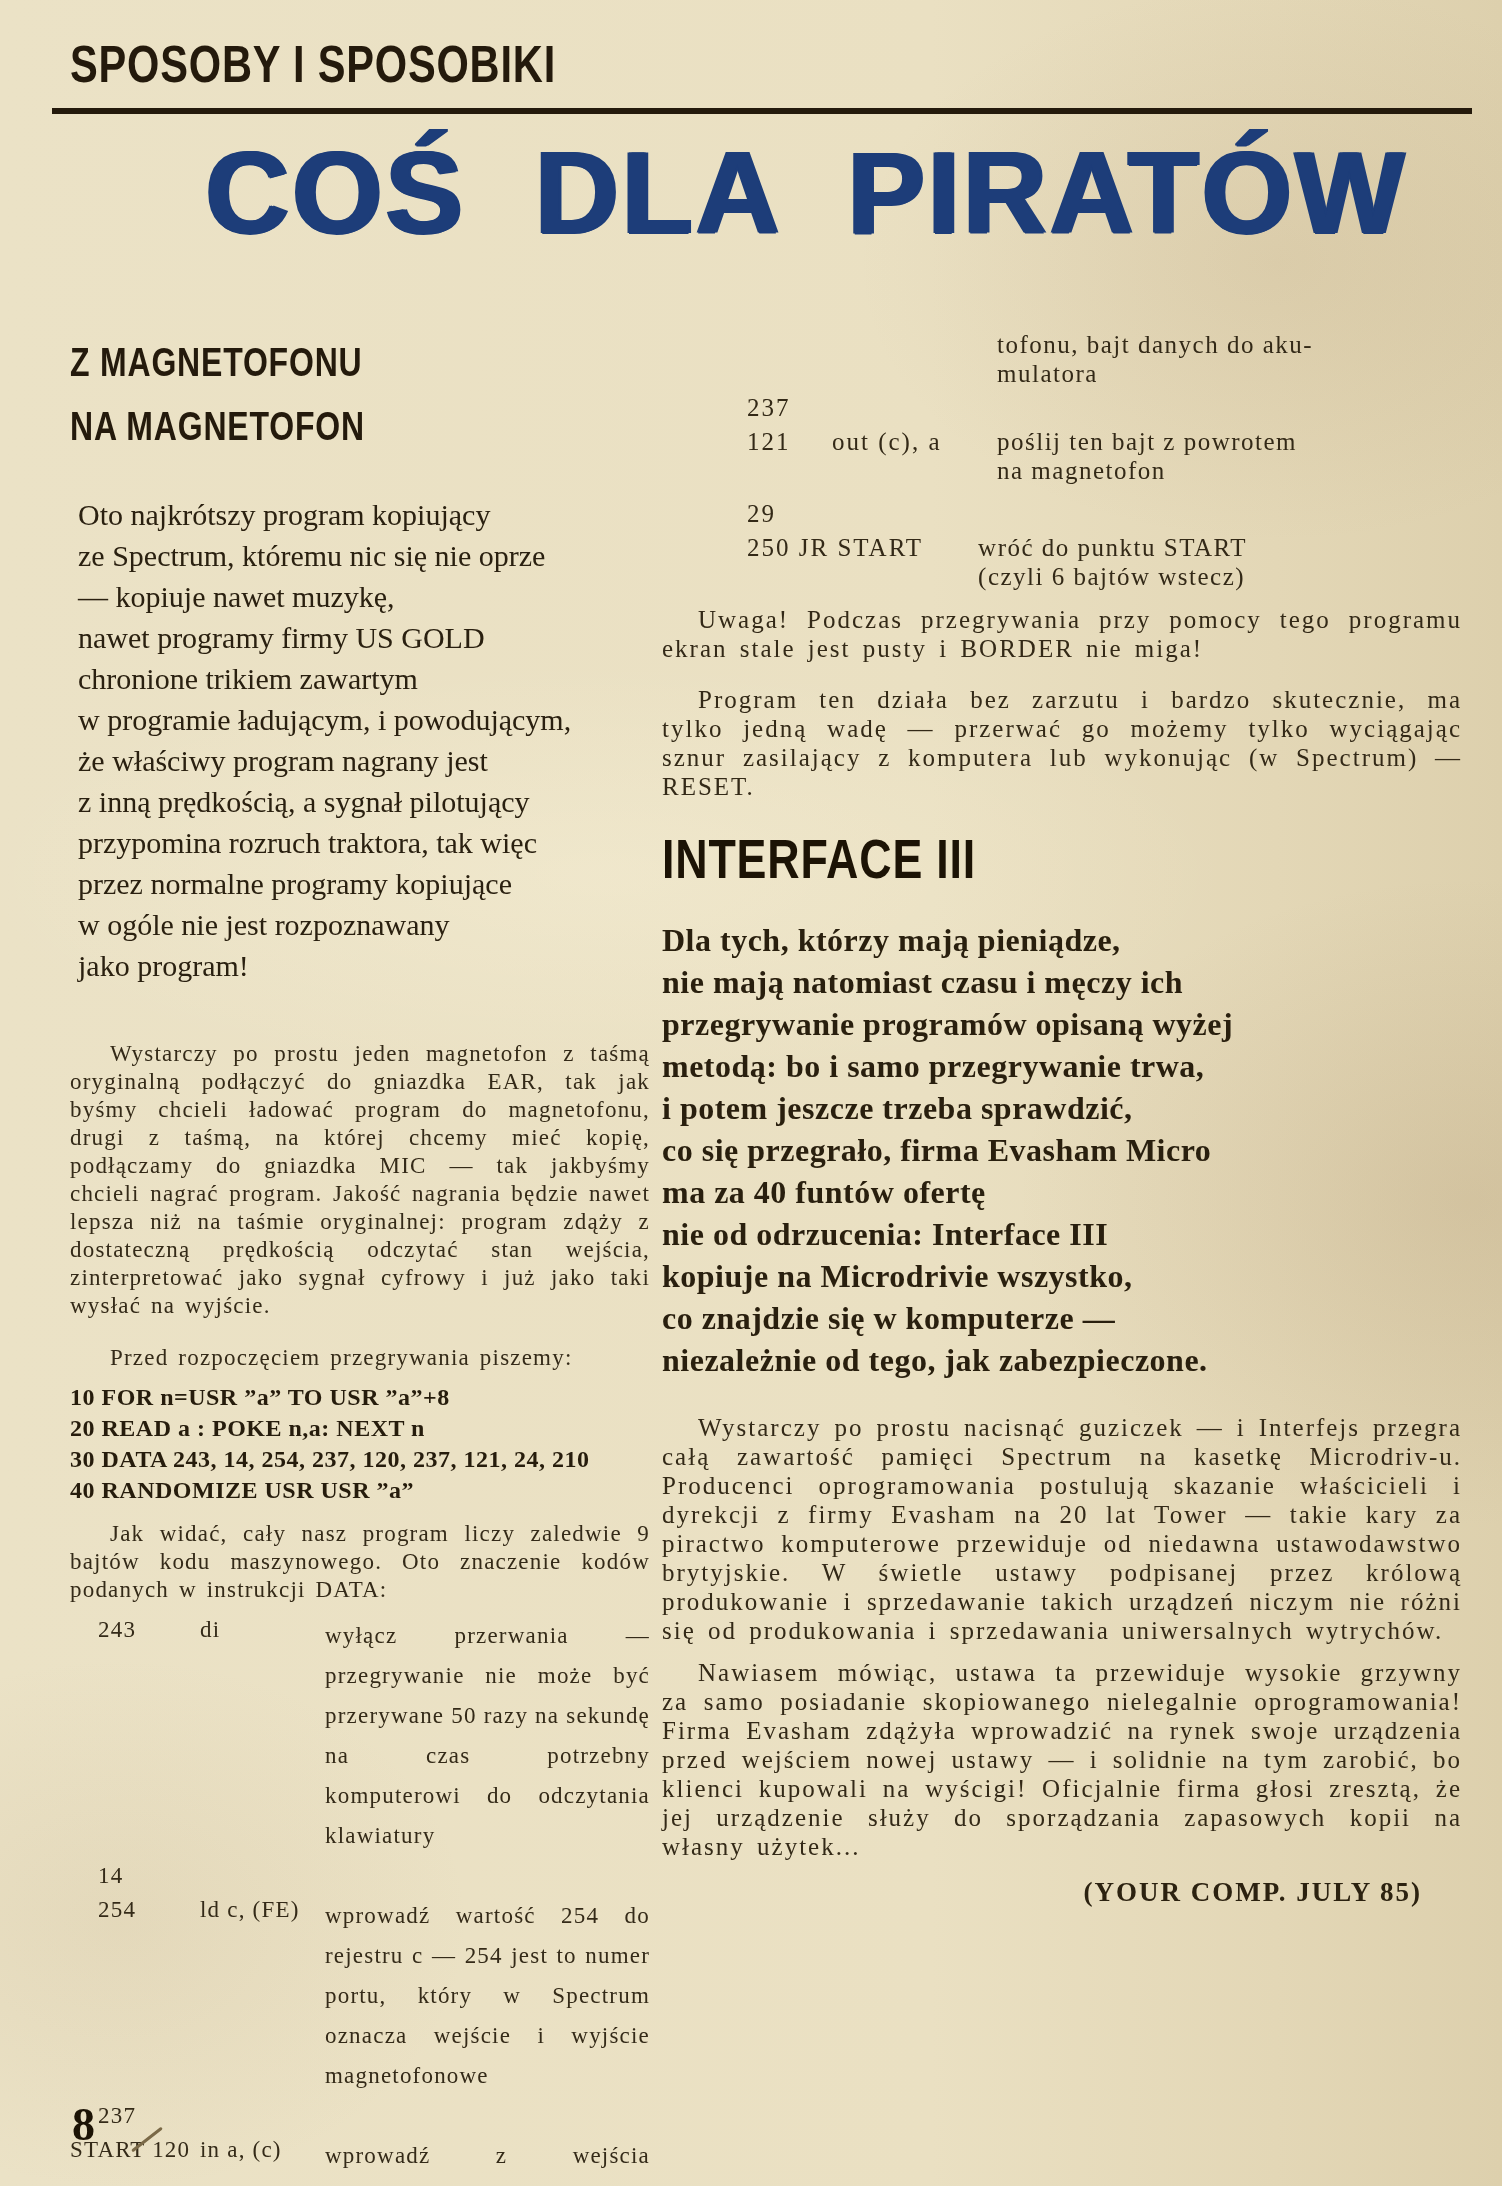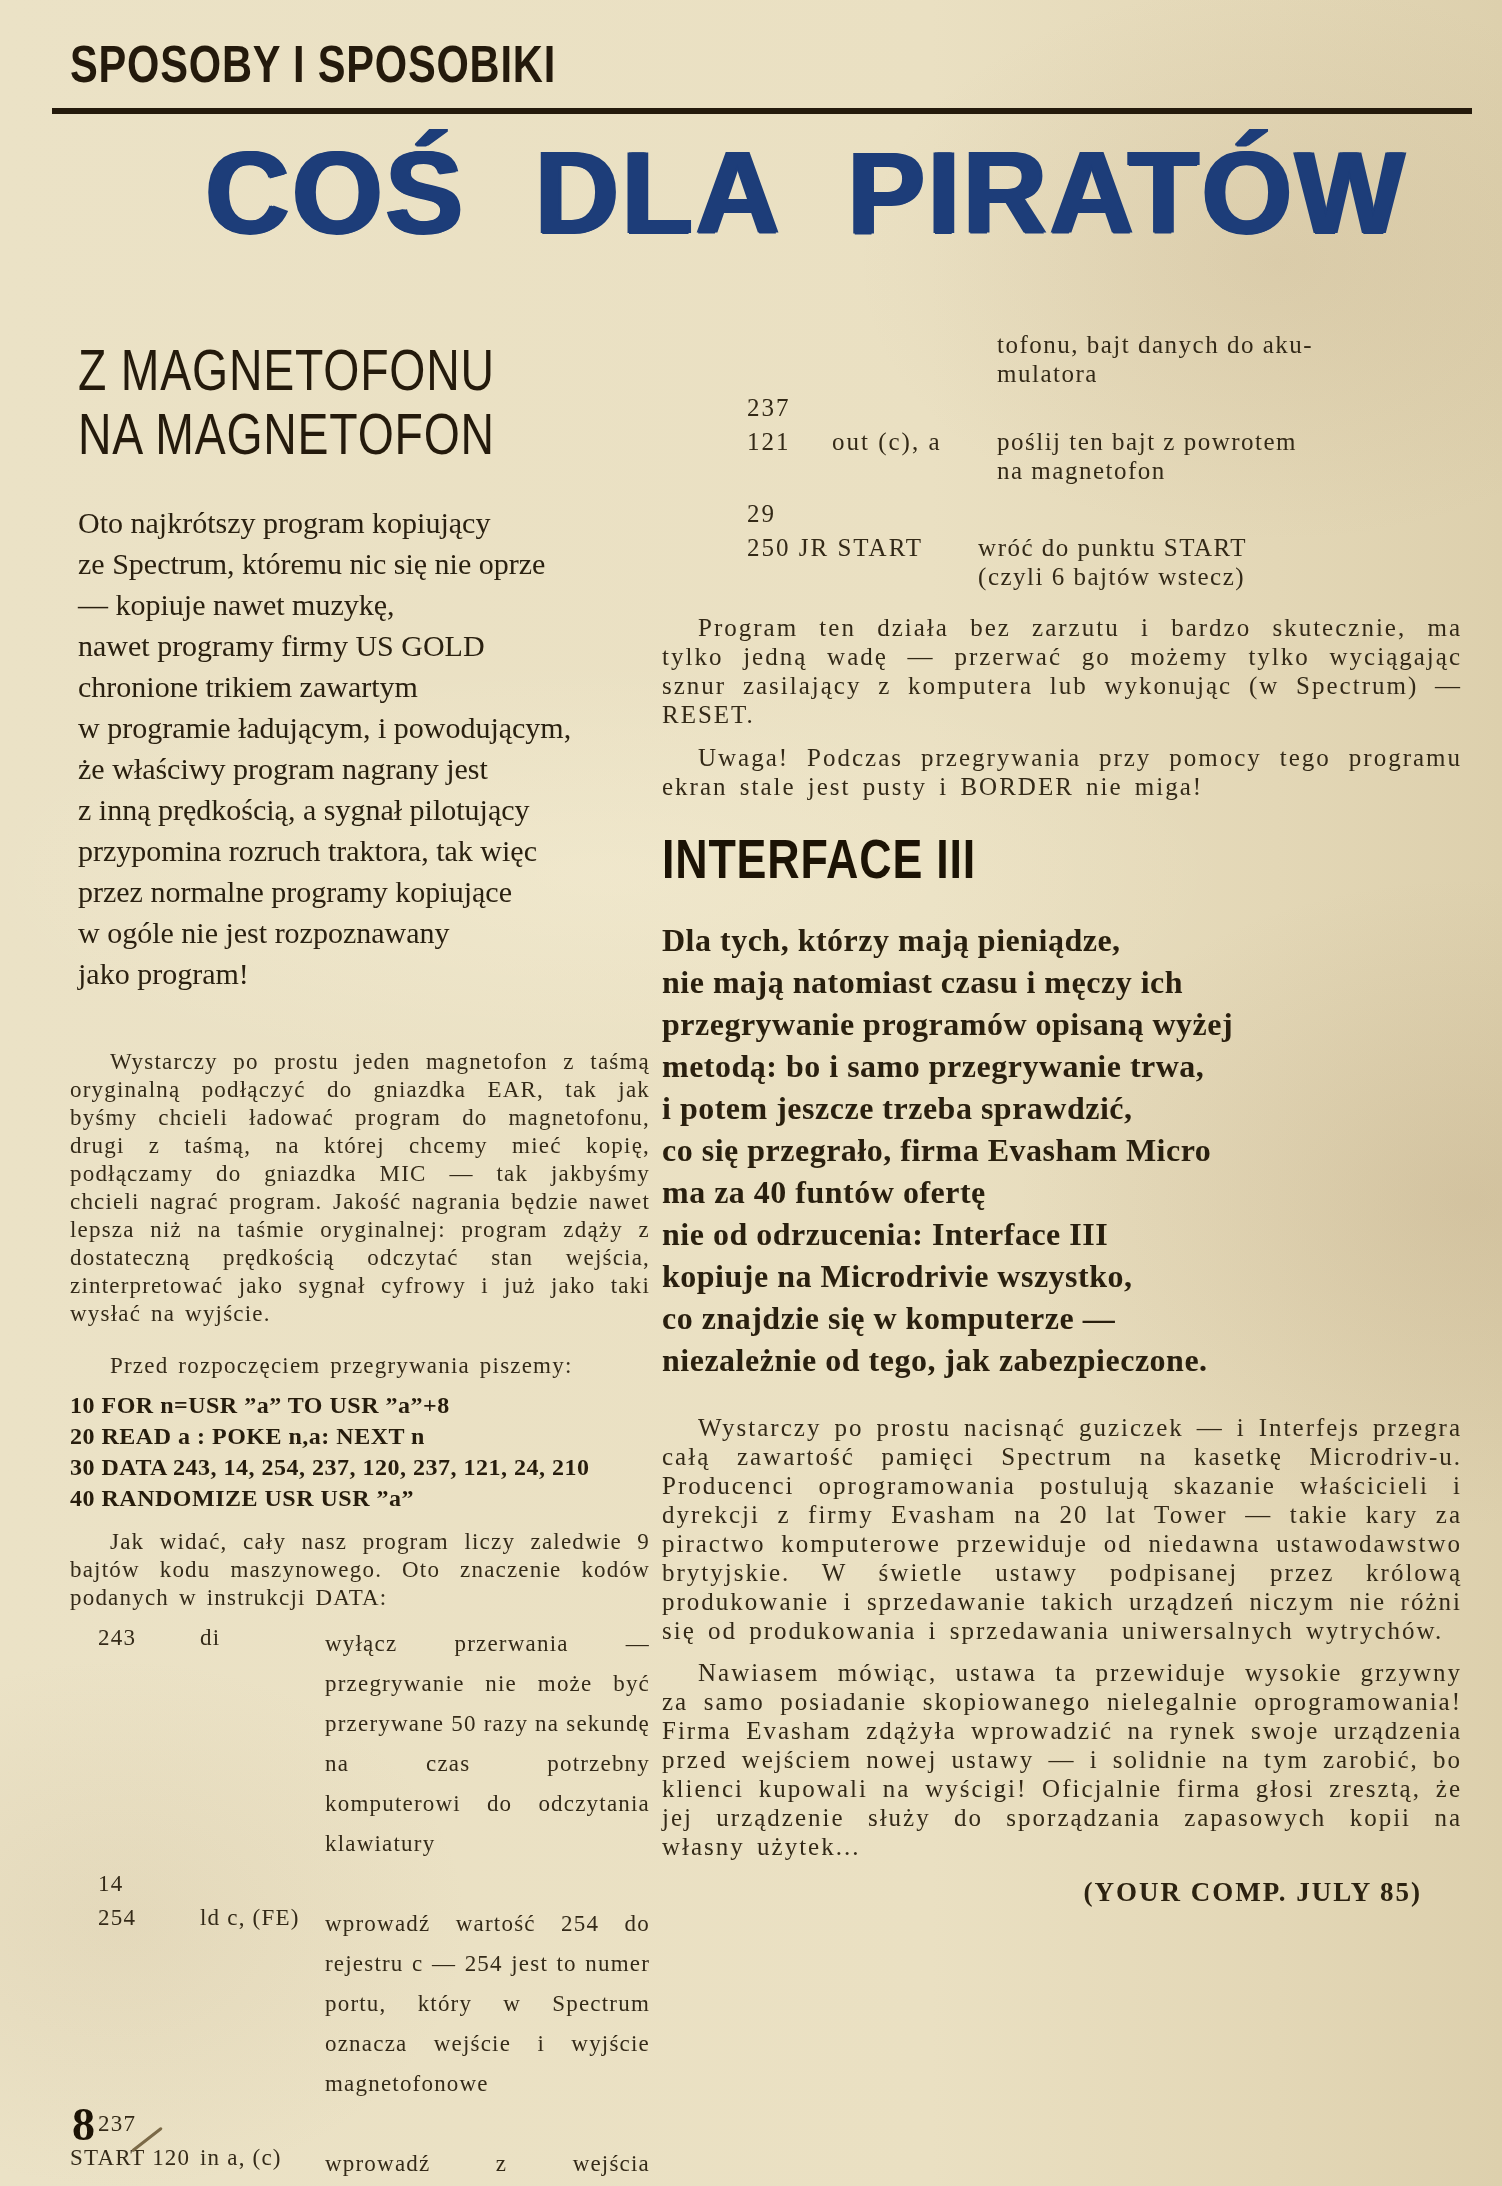--- a/index.html
+++ b/index.html
@@ -38,8 +38,8 @@
 
   
   .art-heading{
-    margin:8px;font-family:"Liberation Sans",sans-serif;font-weight:normal;
-    font-size:58px;line-height:64px;color:#241a0c;letter-spacing:1px;
+    margin:0;font-family:"Liberation Sans",sans-serif;font-weight:bold;
+    font-size:40px;line-height:64px;color:#241a0c;letter-spacing:1px;
     white-space:pre-line;
   }
   .lead{

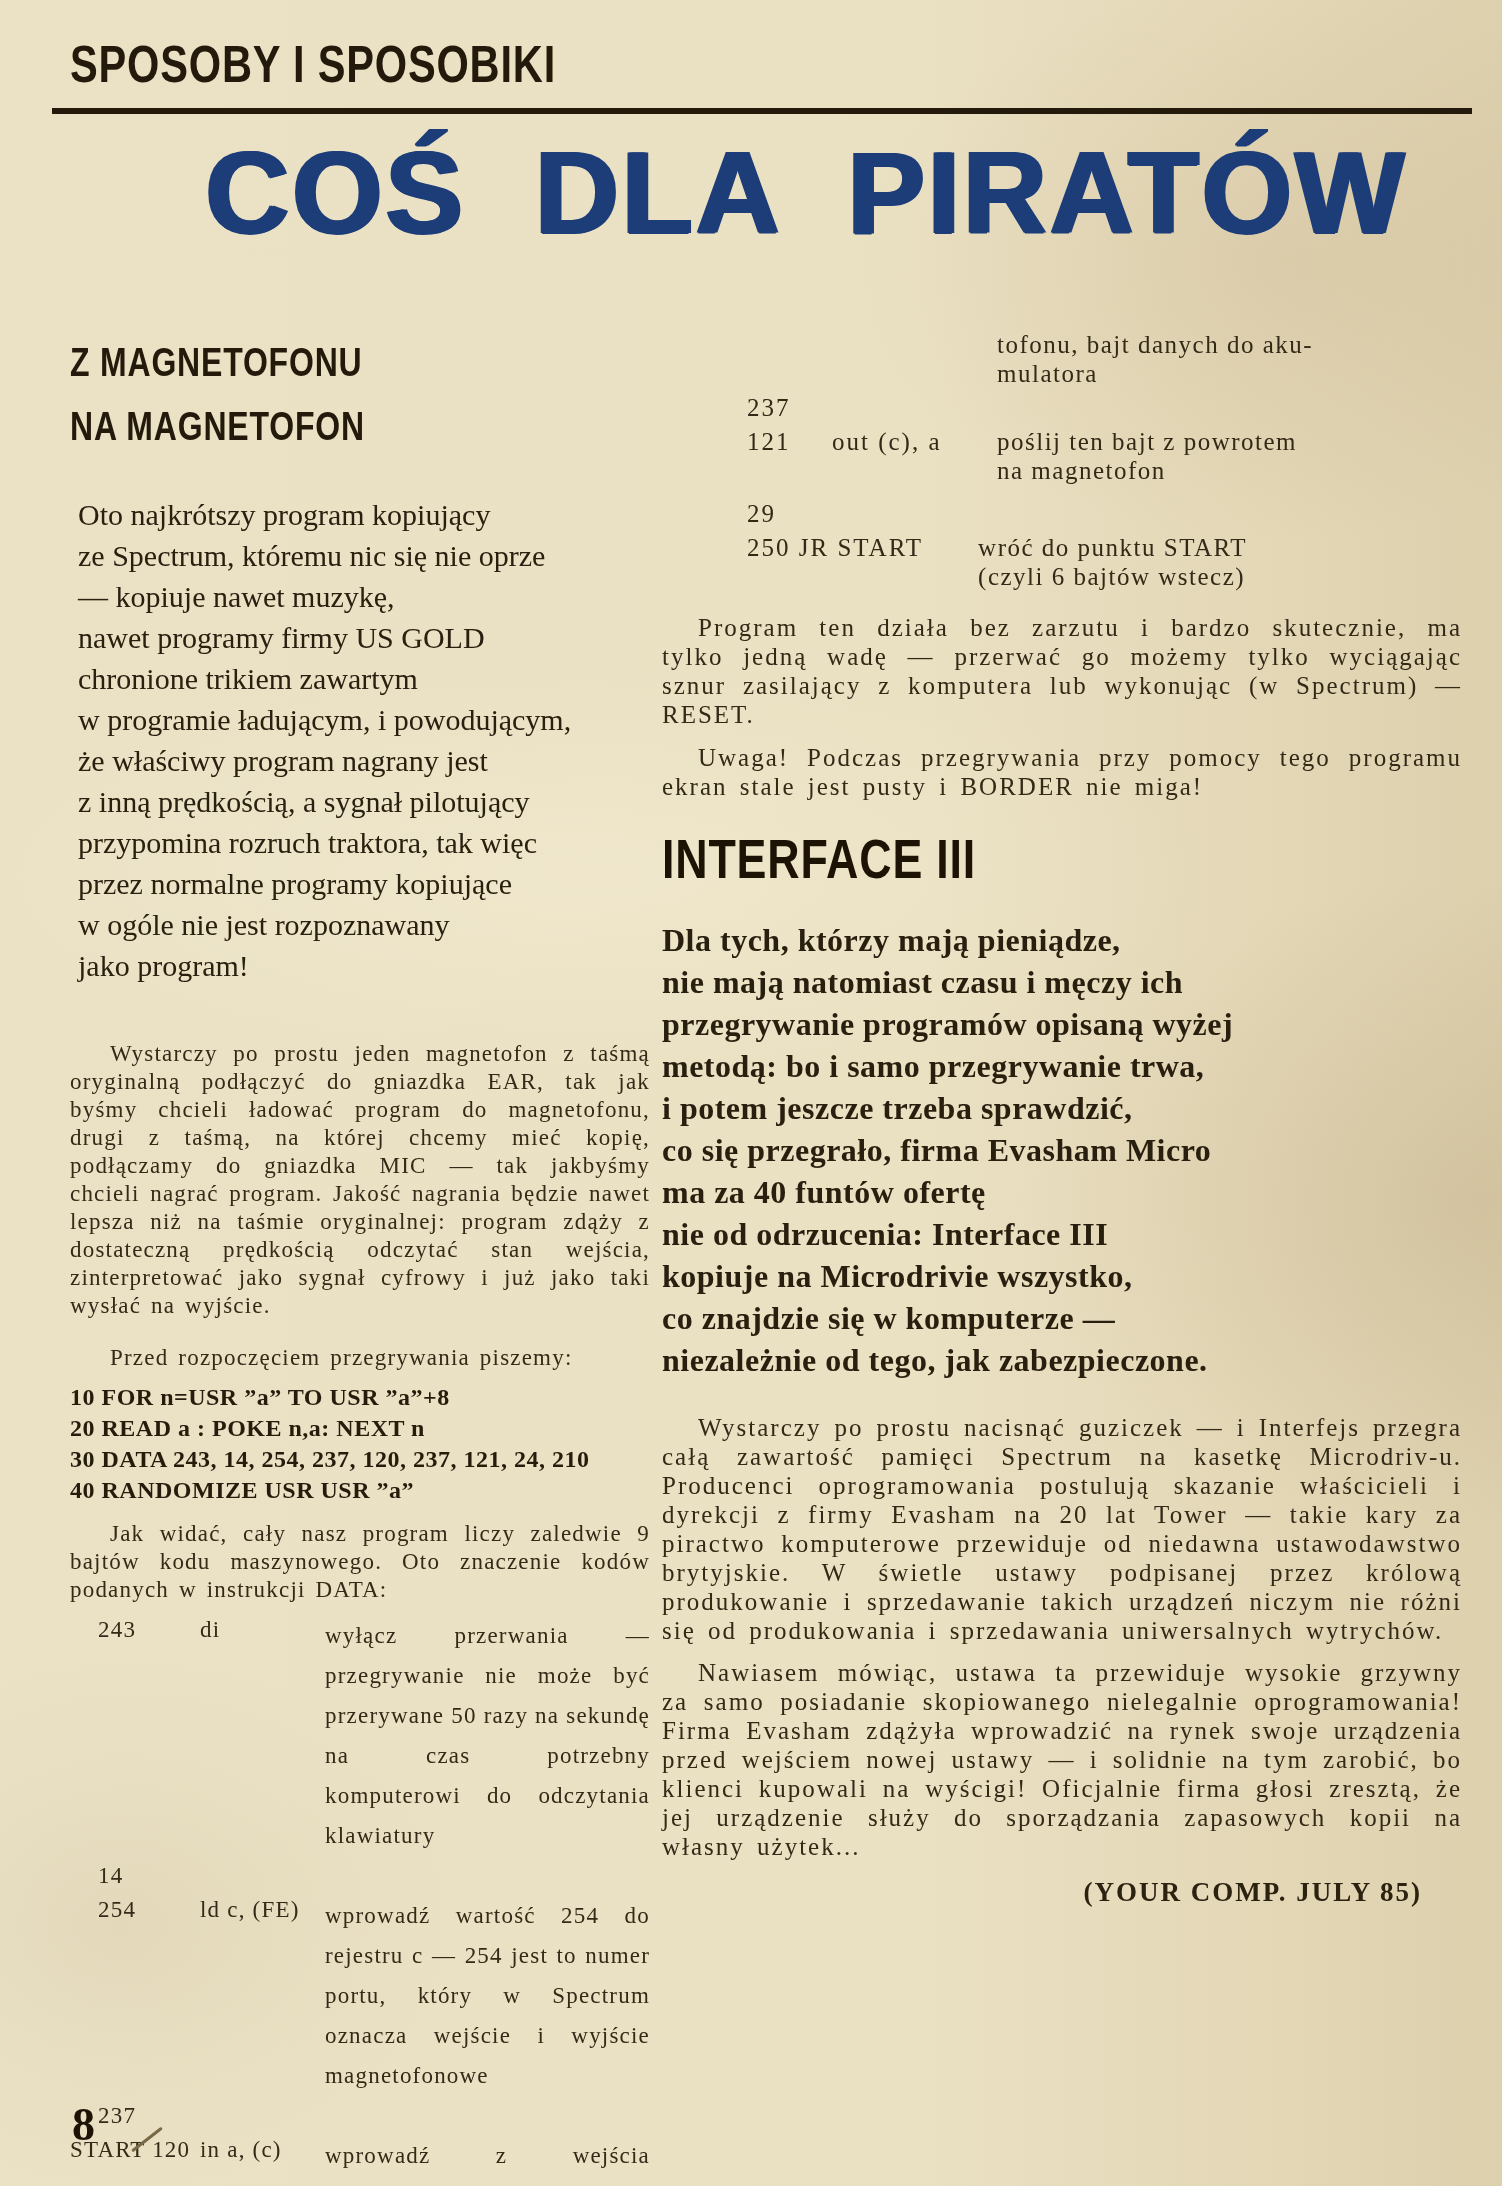--- a/index.html
+++ b/index.html
@@ -202,9 +202,9 @@
       </div>
     </div>
 
+    <p class="rbody p-uwaga">Uwaga! Podczas przegrywania przy pomocy tego programu ekran stale jest pusty i BORDER nie miga!</p>
+
     <p class="rbody p-program">Program ten działa bez zarzutu i bardzo skutecznie, ma tylko jedną wadę — przerwać go możemy tylko wyciągając sznur zasilający z komputera lub wykonując (w Spectrum) — RESET.</p>
-
-    <p class="rbody p-uwaga">Uwaga! Podczas przegrywania przy pomocy tego programu ekran stale jest pusty i BORDER nie miga!</p>
 
     <h2 class="if-heading"><span class="cond">INTERFACE III</span></h2>
 

